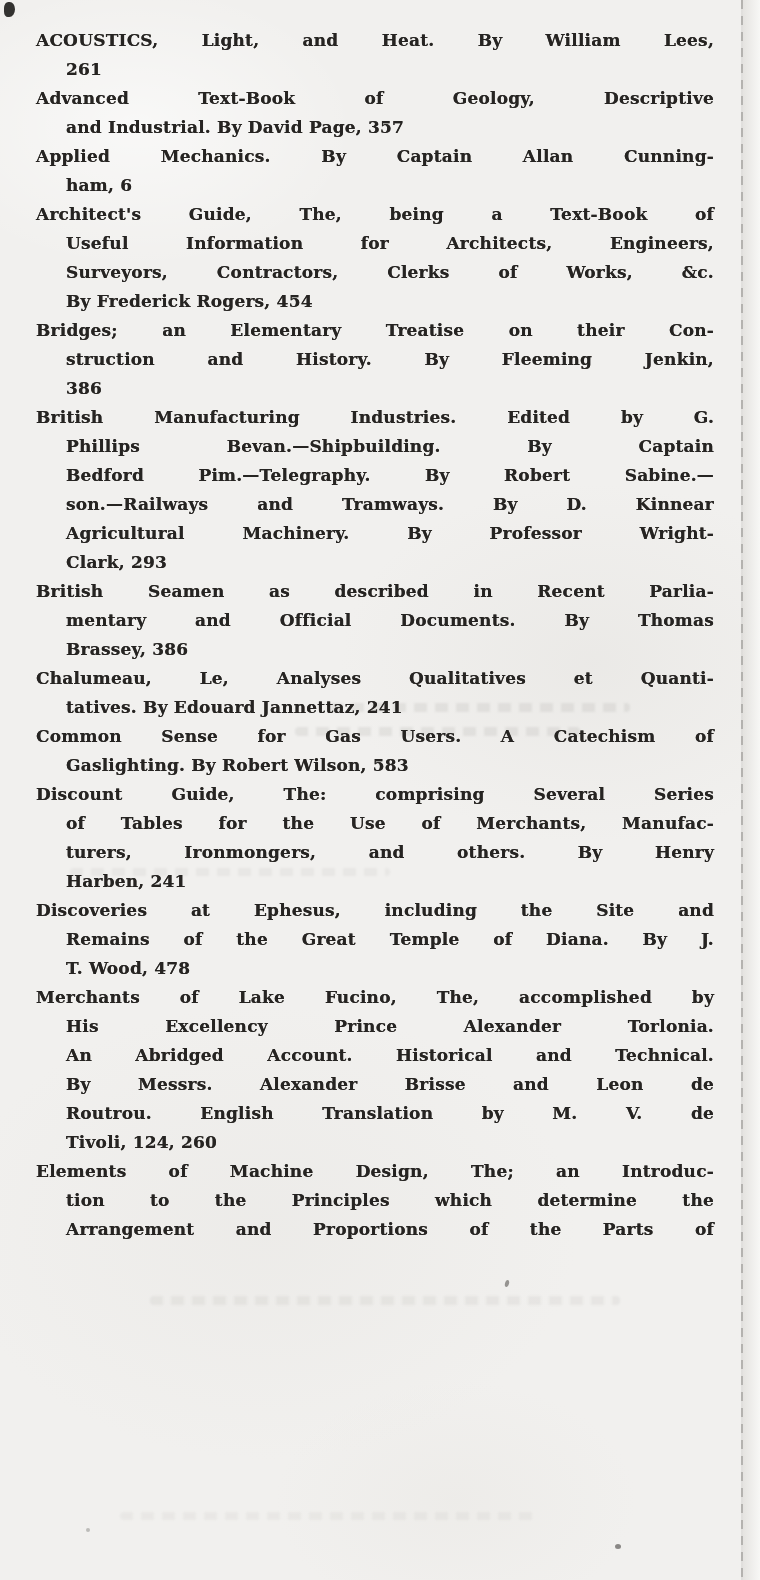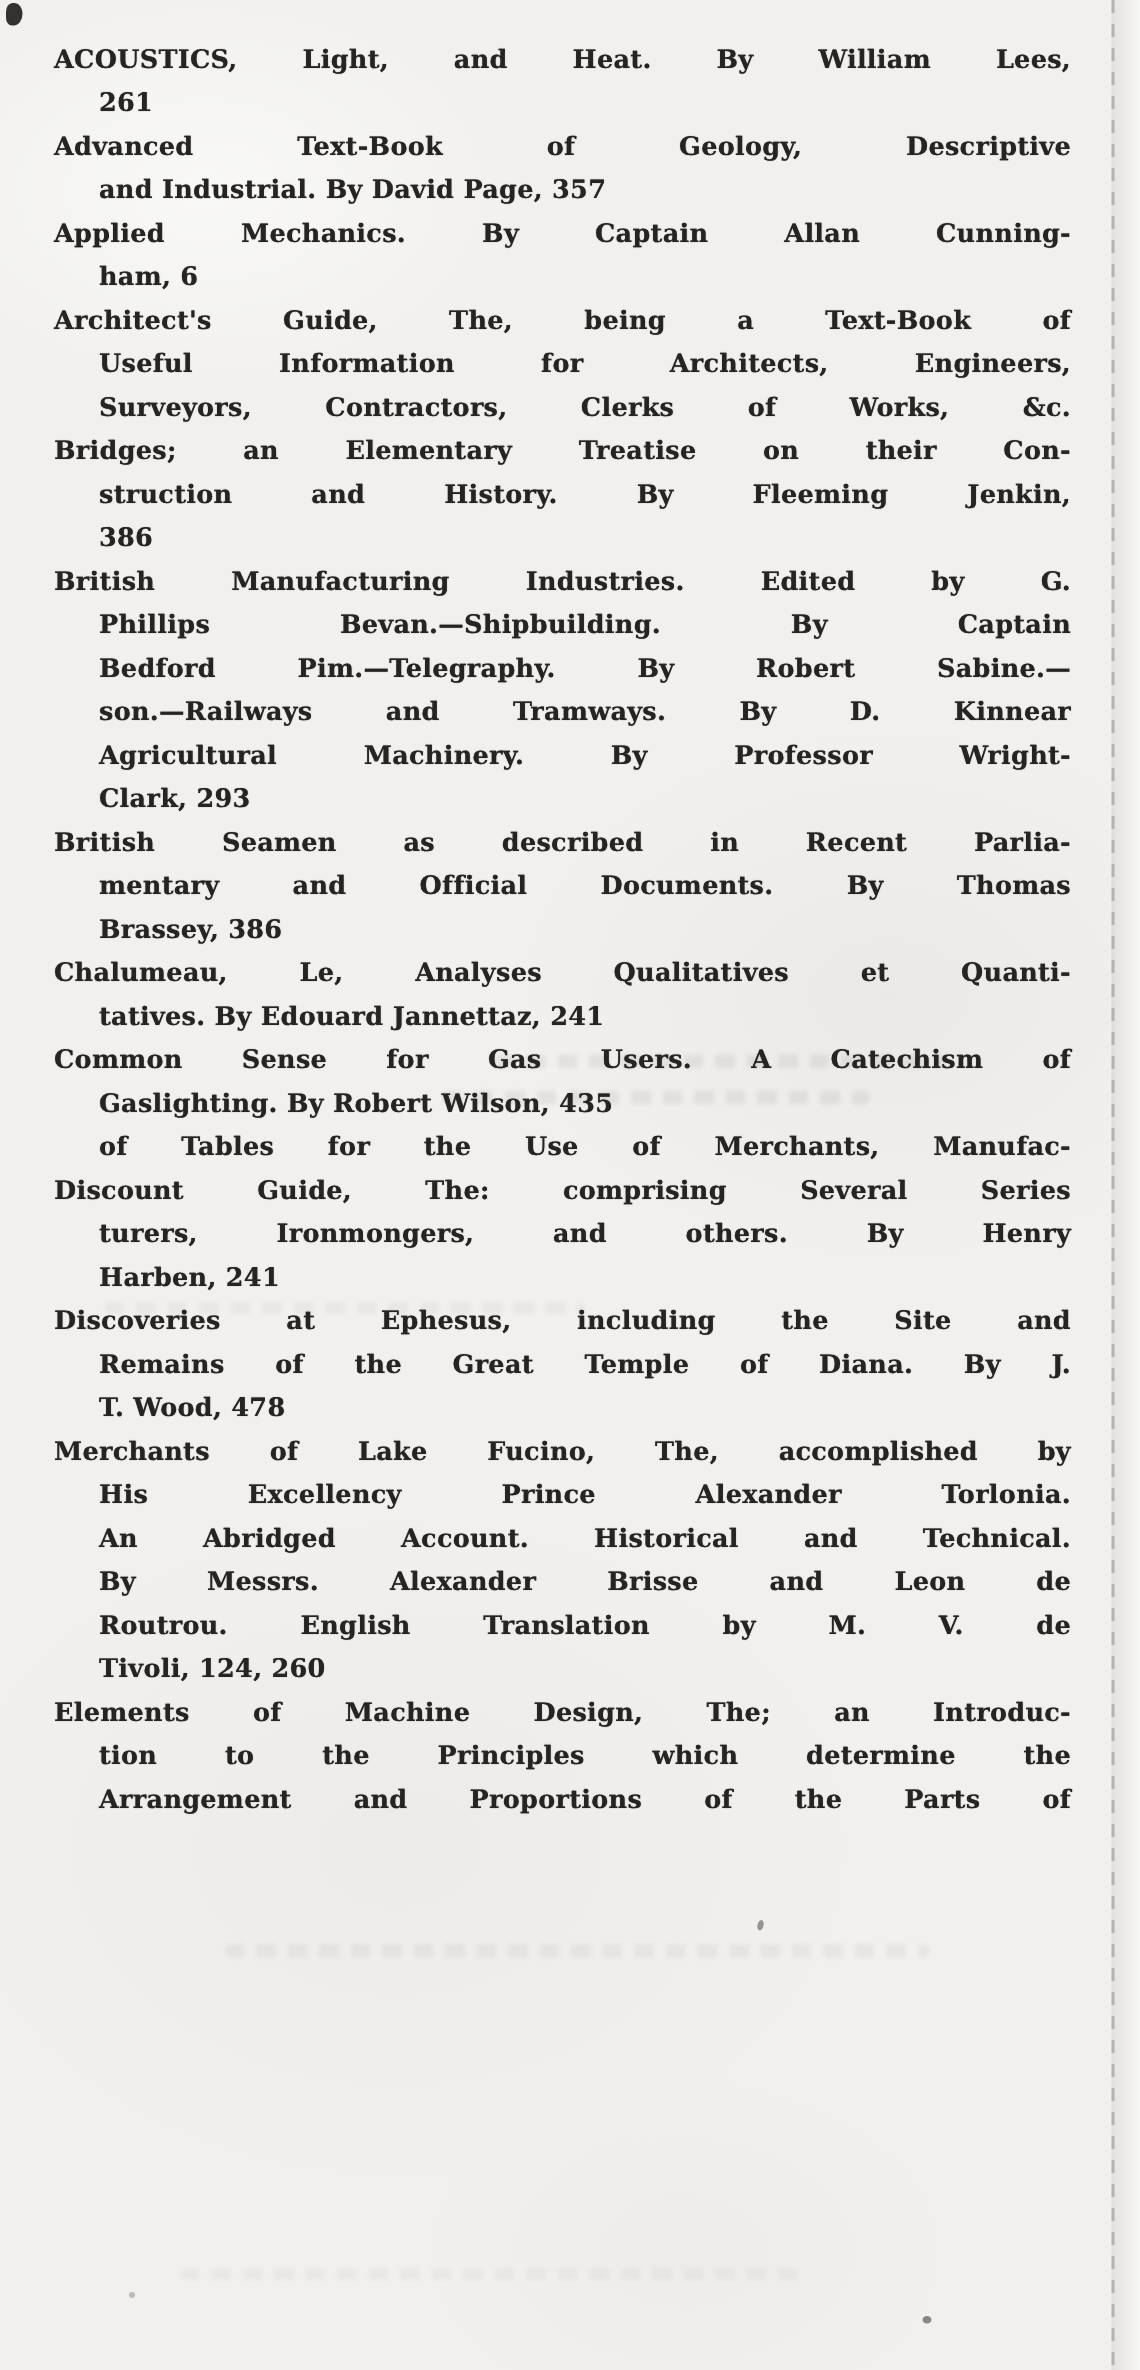--- a/index.html
+++ b/index.html
@@ -121,6 +121,7 @@
           <span class="entry-line">Architect's Guide, The, being a Text-Book of</span>
           <span class="entry-line wrapped">Useful Information for Architects, Engineers,</span>
           <span class="entry-line wrapped">Surveyors, Contractors, Clerks of Works, &amp;c.</span>
+          <span class="entry-line wrapped last">By Frederick Rogers, 454</span>
         </p>
       </section>
       <section class="index-section">

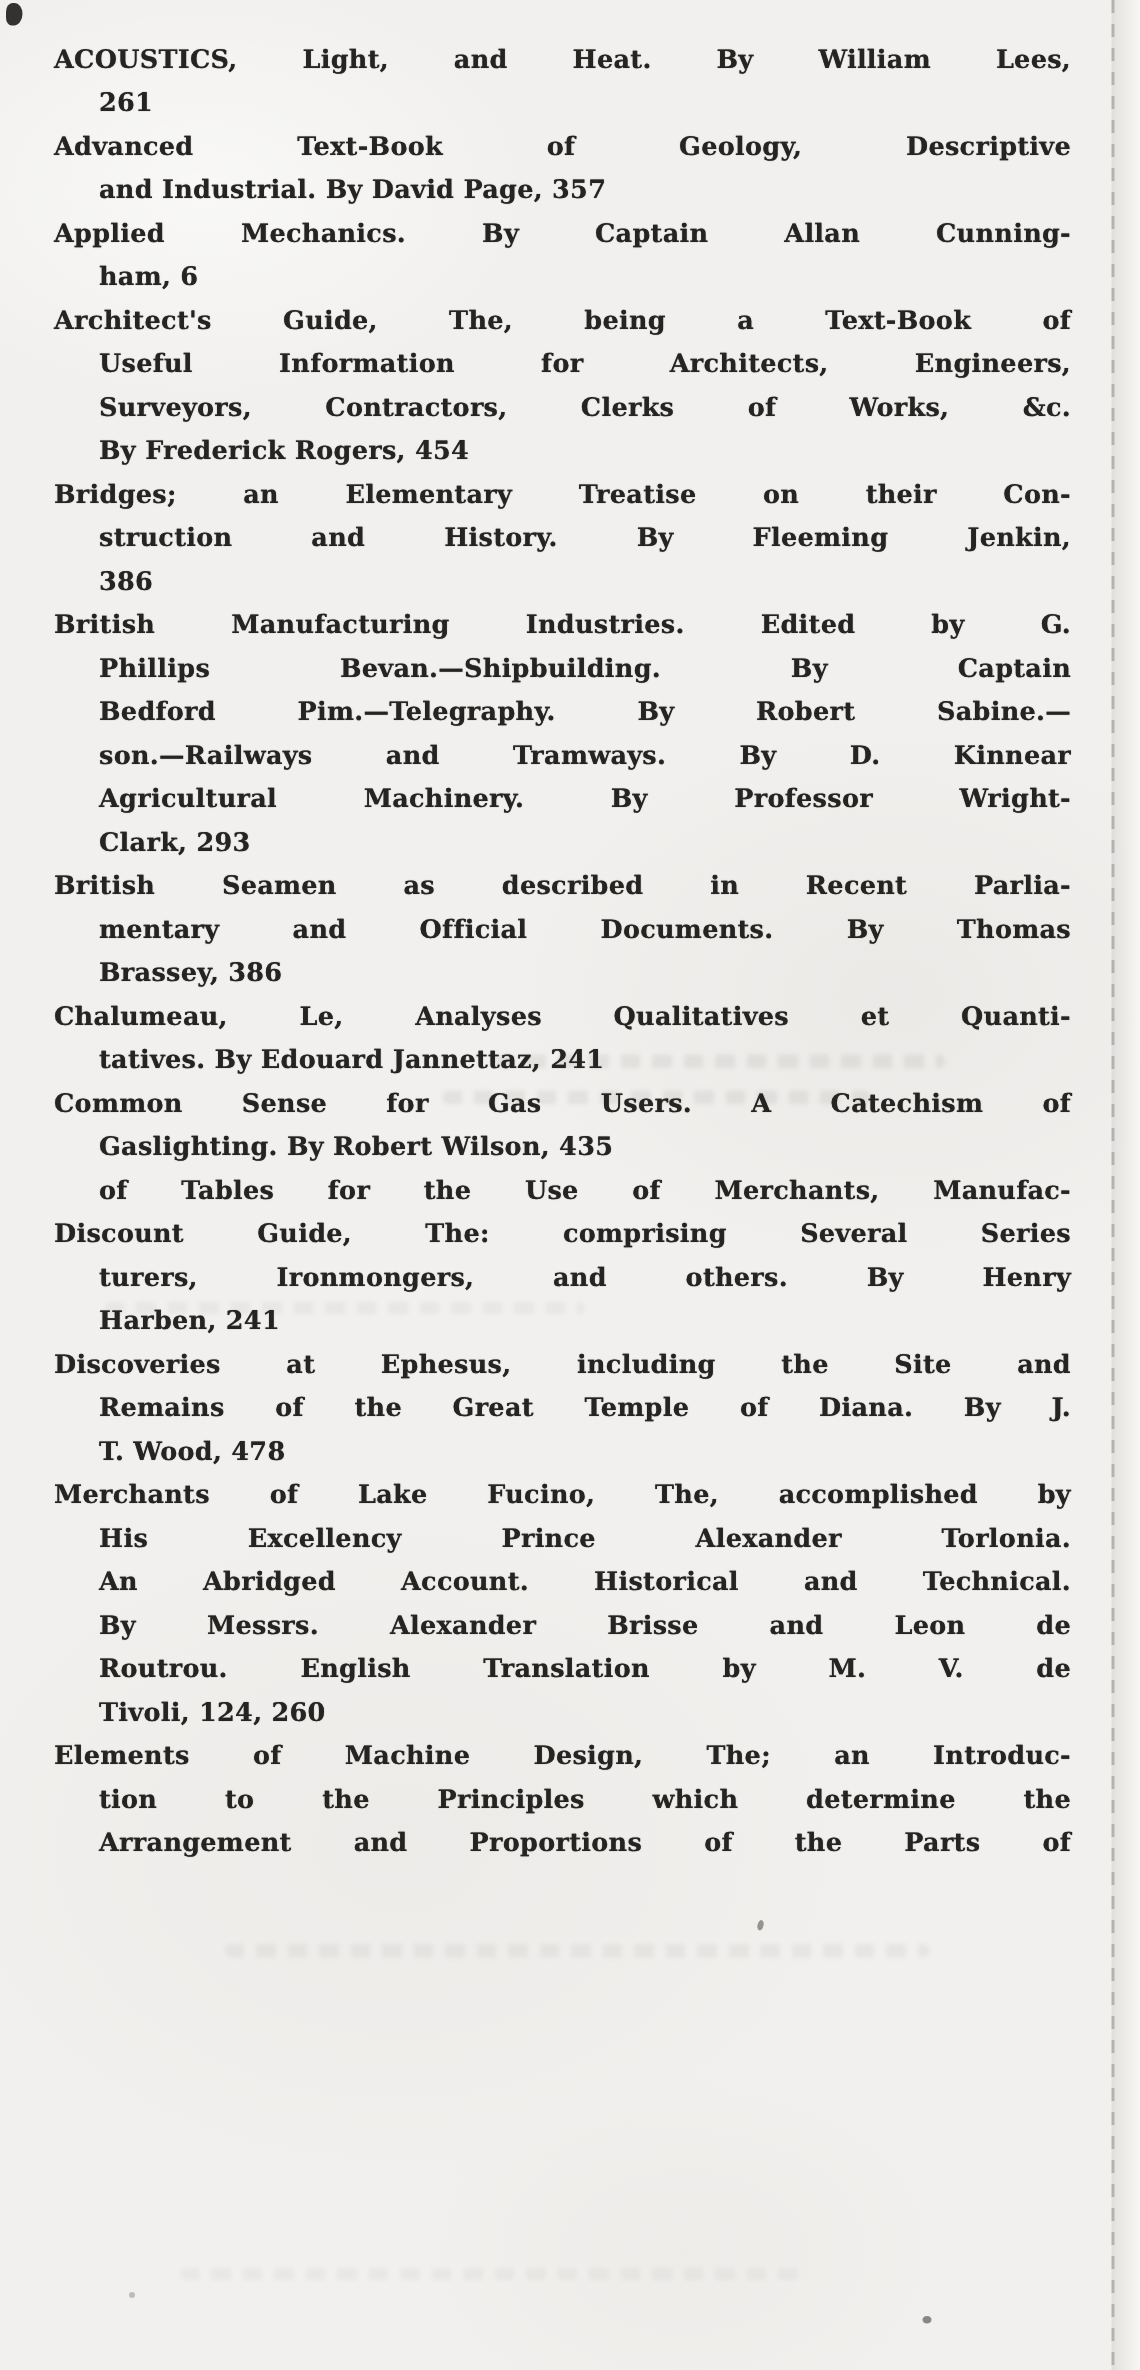--- a/index.html
+++ b/index.html
@@ -151,7 +151,7 @@
         </p>
         <p class="index-entry">
           <span class="entry-line">Common Sense for Gas Users. A Catechism of</span>
-          <span class="entry-line wrapped last">Gaslighting. By Robert Wilson, 435</span>
+          <span class="entry-line wrapped last">Gaslighting. By Robert Wilson, 583</span>
         </p>
       </section>
       <section class="index-section">

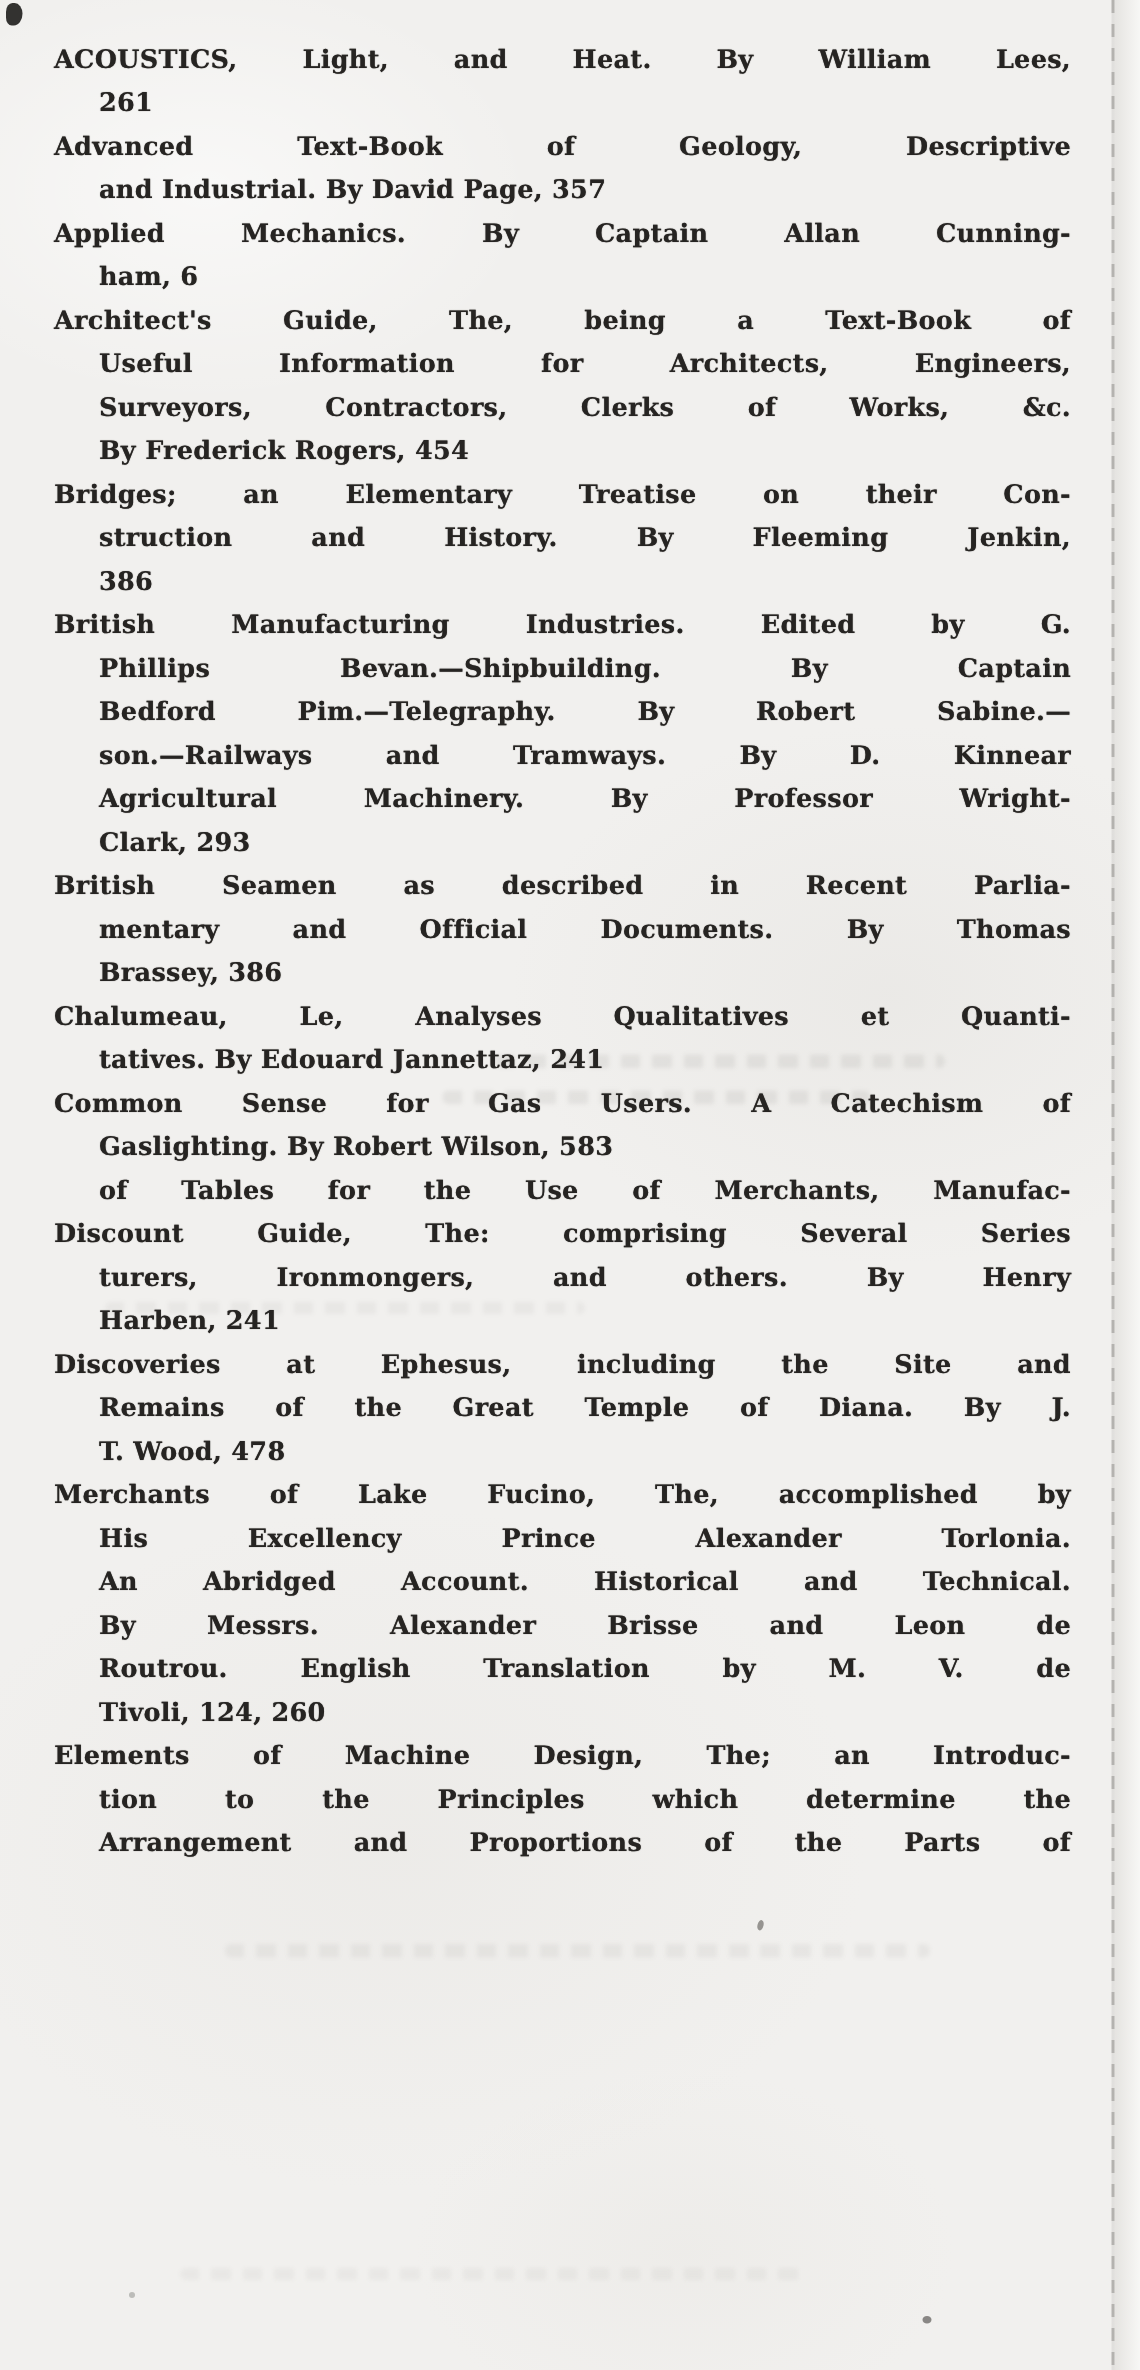--- a/index.html
+++ b/index.html
@@ -156,8 +156,8 @@
       </section>
       <section class="index-section">
         <p class="index-entry">
+          <span class="entry-line">Discount Guide, The: comprising Several Series</span>
           <span class="entry-line wrapped">of Tables for the Use of Merchants, Manufac-</span>
-          <span class="entry-line">Discount Guide, The: comprising Several Series</span>
           <span class="entry-line wrapped">turers, Ironmongers, and others. By Henry</span>
           <span class="entry-line wrapped last">Harben, 241</span>
         </p>

